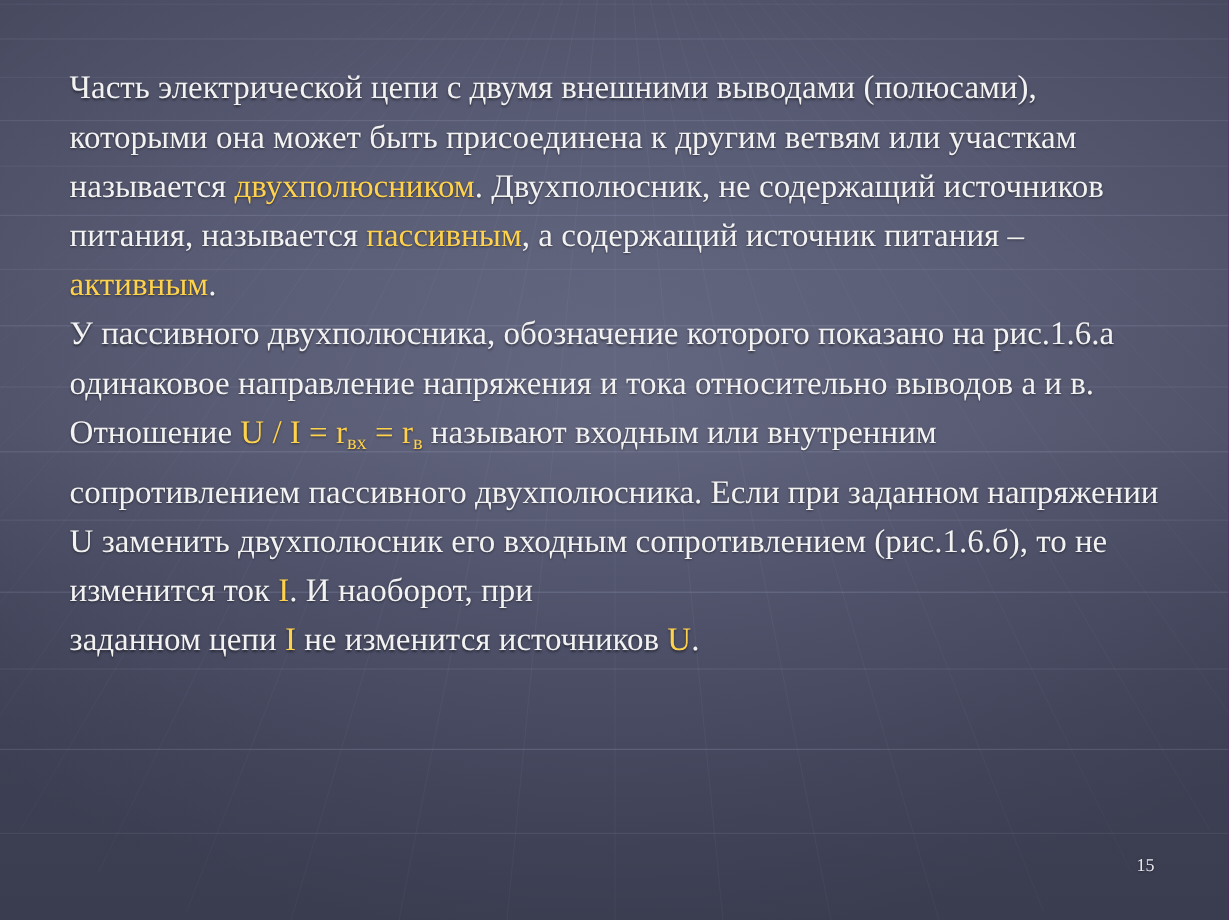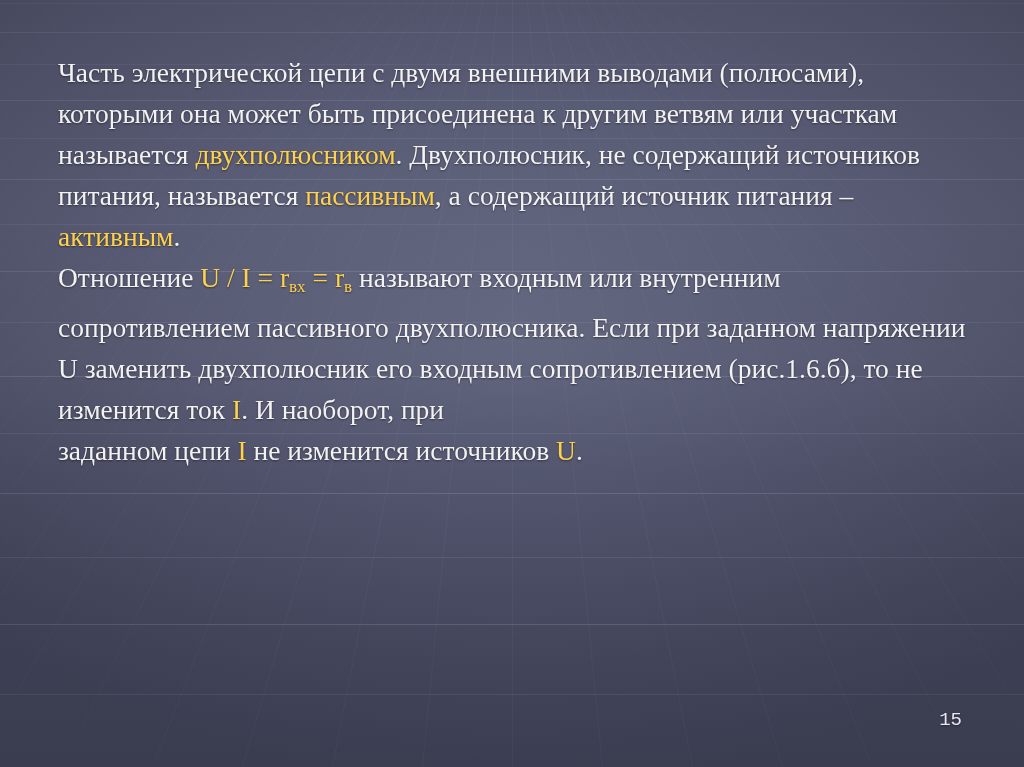--- a/index.html
+++ b/index.html
@@ -145,6 +145,7 @@
   <div class="content">
     <div class="body-text" id="body-text">
         <div class="para"><span>    Часть электрической цепи с двумя внешними выводами (полюсами), которыми она может быть присоединена к другим ветвям или участкам называется </span><span class="hl">двухполюсником</span><span>. Двухполюсник, не содержащий источников питания, называется </span><span class="hl">пассивным</span><span>, а содержащий источник питания – </span><span class="hl">активным</span><span>.</span></div>
+        <div class="para"><span>       У пассивного двухполюсника, обозначение которого показано на рис.1.6.а одинаковое направление напряжения и тока относительно выводов а и в.</span></div>
         <div class="para"><span>Отношение </span><span class="hl">U / I = r</span><sub class="hl">вх</sub><span class="hl"> = r</span><sub class="hl">в</sub><span> называют входным или внутренним сопротивлением пассивного двухполюсника. Если при заданном напряжении U заменить двухполюсник его входным сопротивлением (рис.1.6.б), то не изменится ток </span><span class="hl">I</span><span>.</span><span> И наоборот, при</span></div>
         <div class="para"><span>заданном цепи  </span><span class="hl">I</span><span>  не изменится источников  </span><span class="hl">U</span><span>.</span></div>
       </div>

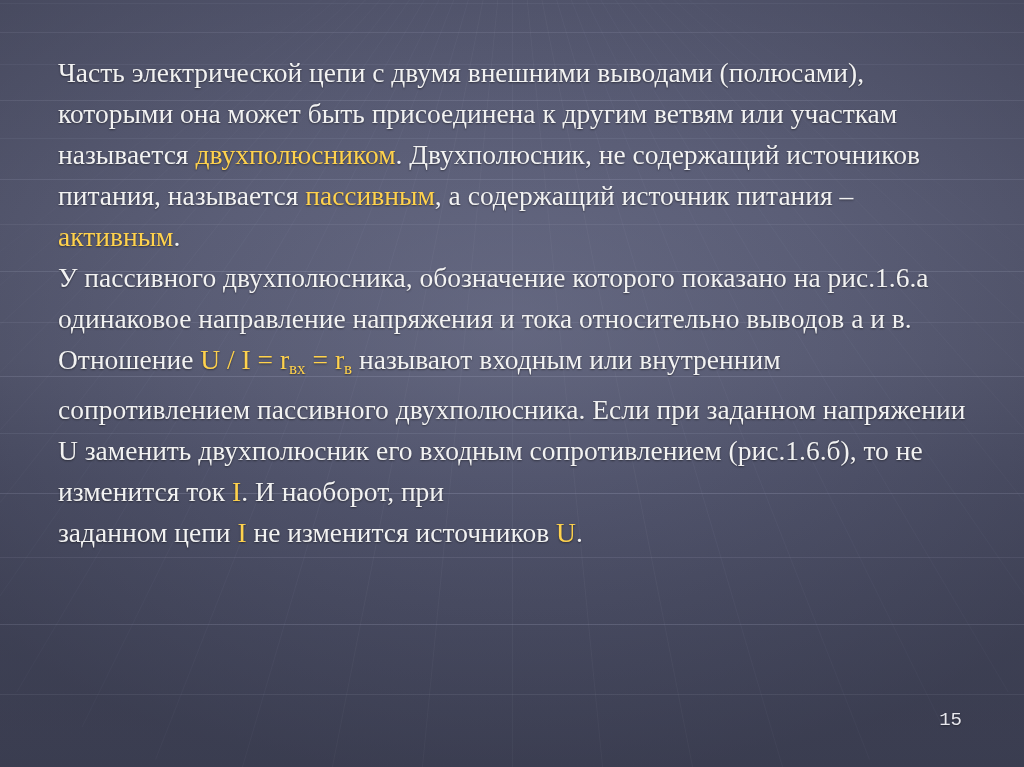--- a/index.html
+++ b/index.html
@@ -83,8 +83,8 @@
     right: 62px;
     bottom: 36px;
     color: #e8e8ee;
-    font-size: 19px;
-    font-family: Liberation Mono, monospace;
+    font-size: 15px;
+    font-family: Liberation Serif, serif;
     text-shadow: 0 1px 2px rgba(0,0,0,0.4);
   }
 </style>

